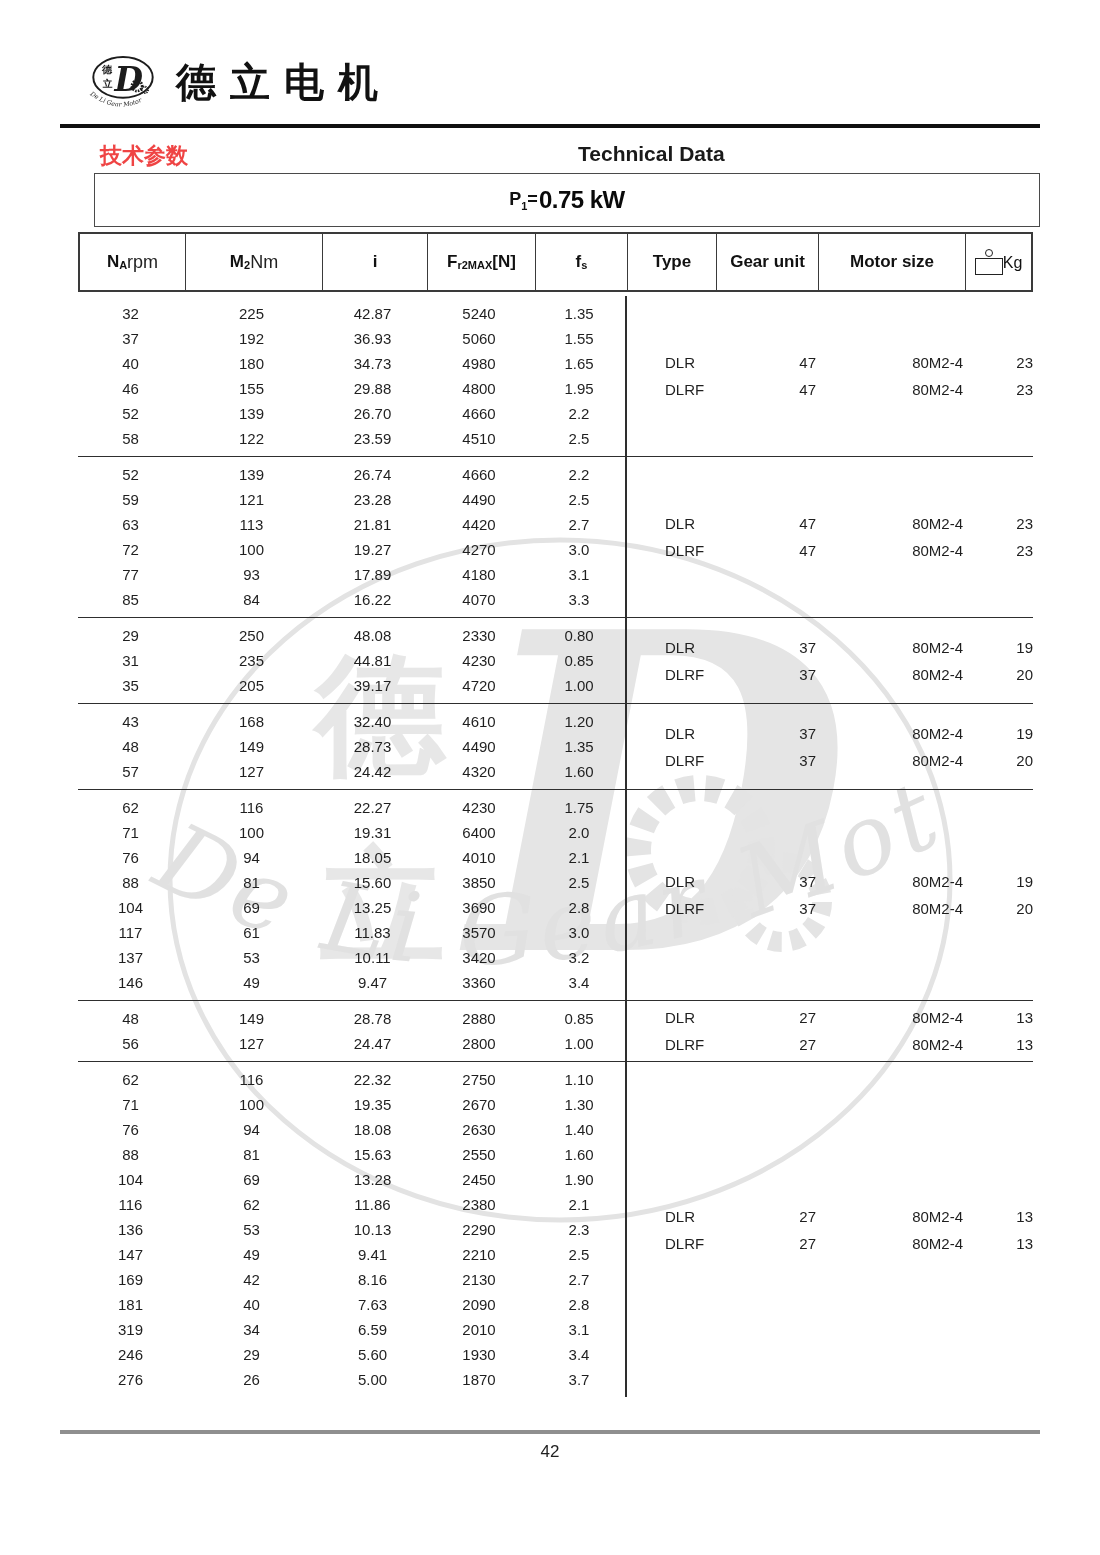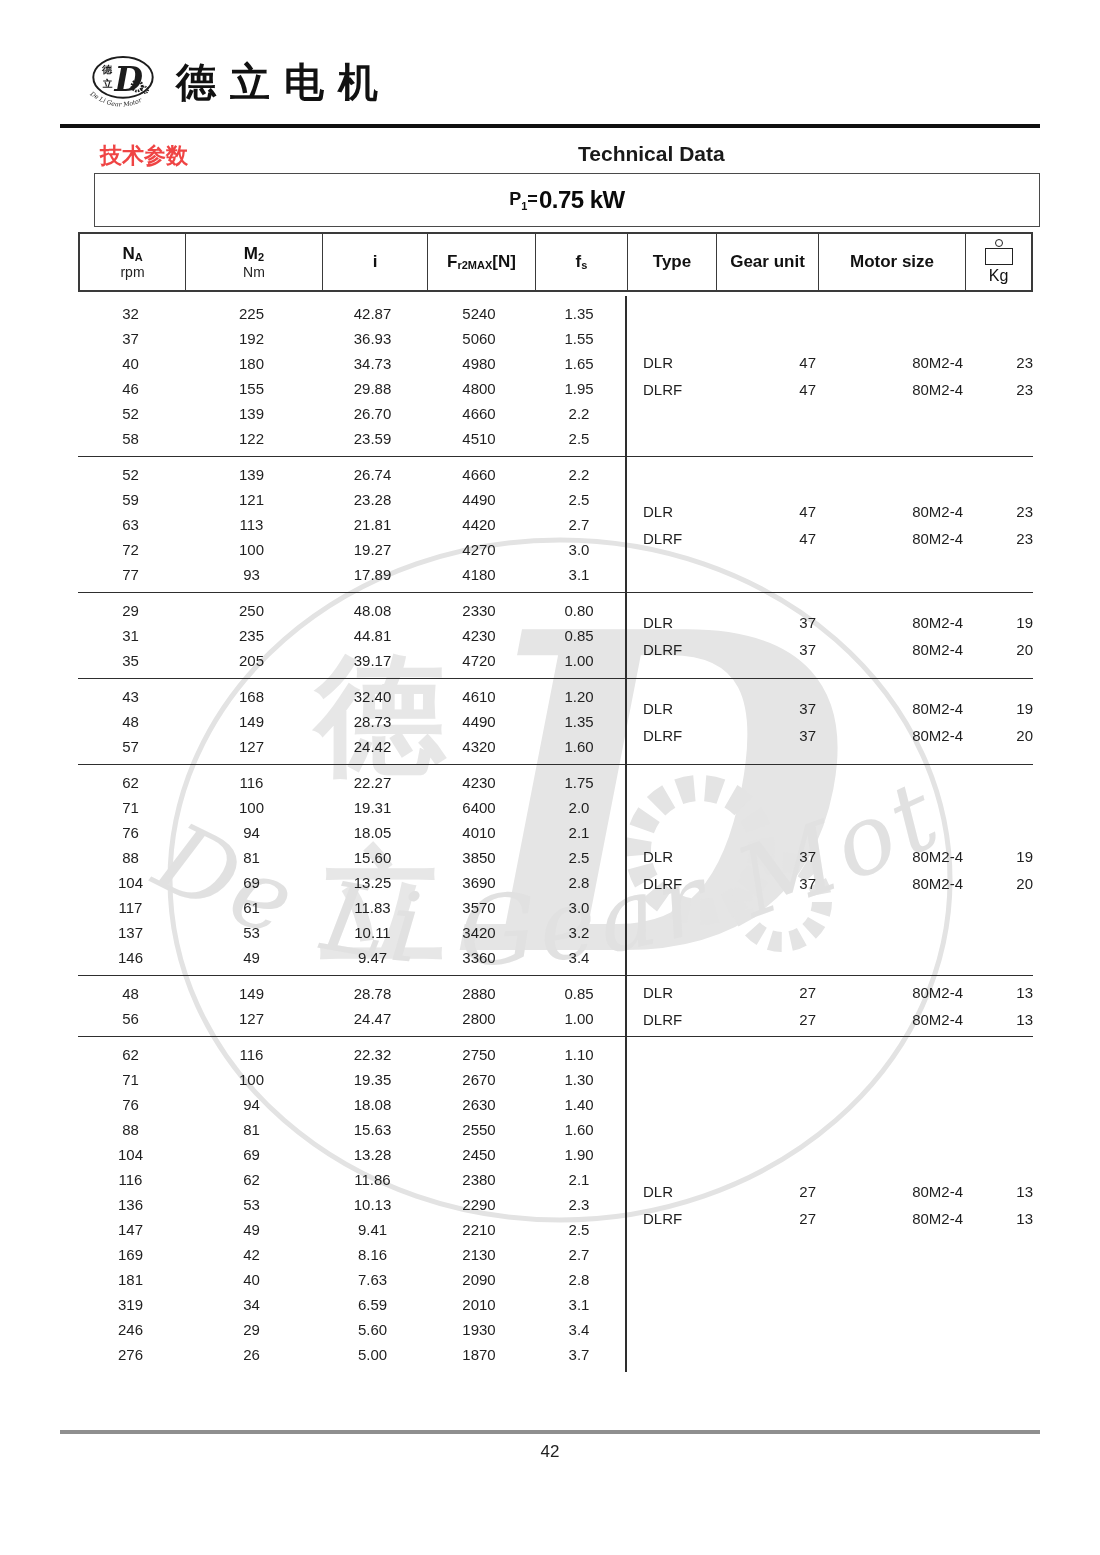--- a/index.html
+++ b/index.html
@@ -27,7 +27,7 @@
 
   
   .header-grid{position:absolute;left:78px;top:232px;width:955px;height:60px;border:2px solid #3a3a3a;box-sizing:border-box;display:grid;grid-template-columns:105px 137px 105px 108px 92px 89px 102px 147px minmax(0,1fr);}
-  .hcell{border-left:1.5px solid #3a3a3a;display:flex;flex-direction:column;align-items:center;justify-content:center;overflow:hidden;}
+  .hcell{border-left:1.5px solid #3a3a3a;display:flex;flex-direction:row;align-items:center;justify-content:center;overflow:hidden;}
   .hcell:first-child{border-left:none;}
   .hmain{font-size:17px;font-weight:bold;color:#111;line-height:1.15;white-space:nowrap;}
   .hsub{font-size:11px;font-weight:bold;position:relative;top:2px;}

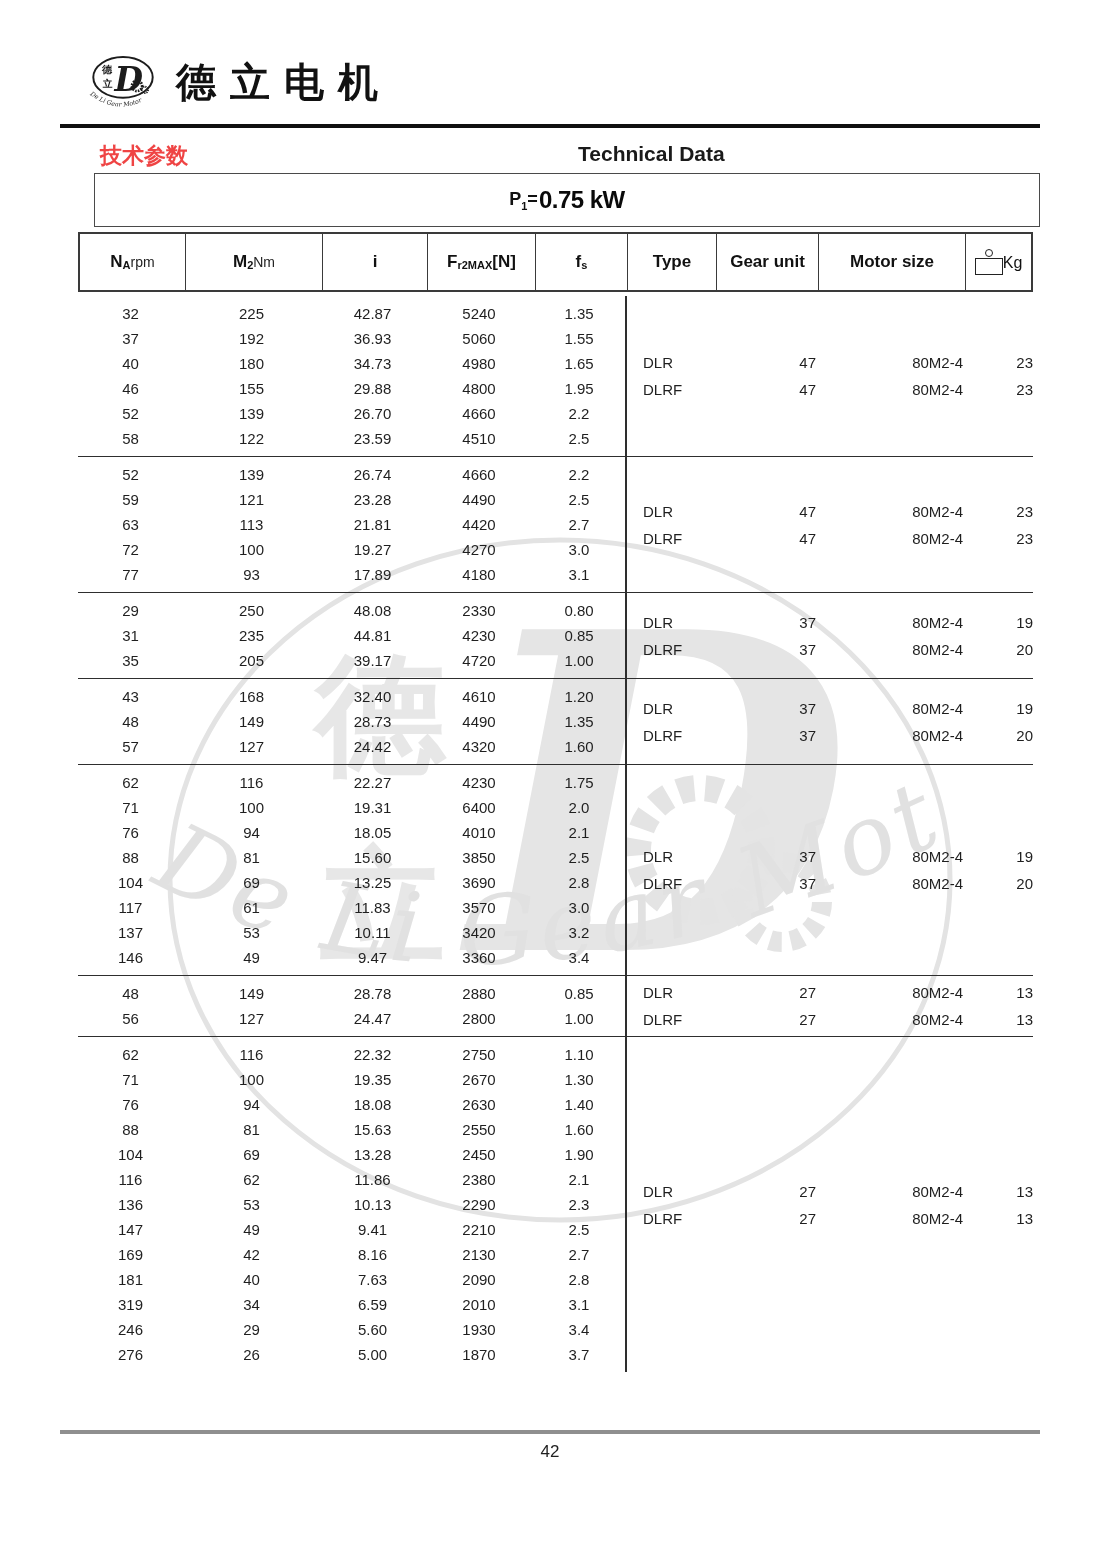--- a/index.html
+++ b/index.html
@@ -31,7 +31,7 @@
   .hcell:first-child{border-left:none;}
   .hmain{font-size:17px;font-weight:bold;color:#111;line-height:1.15;white-space:nowrap;}
   .hsub{font-size:11px;font-weight:bold;position:relative;top:2px;}
-  .hunit{font-size:14px;color:#222;line-height:1.15;}
+  .hunit{font-size:18px;color:#222;line-height:1.15;}
   .w-icon{display:block;}
   .w-knob{display:block;width:6px;height:6px;border:1.5px solid #222;border-radius:50%;margin:0 auto 1px auto;}
   .w-body{display:block;width:26px;height:15px;border:1.5px solid #222;margin:0 auto;}

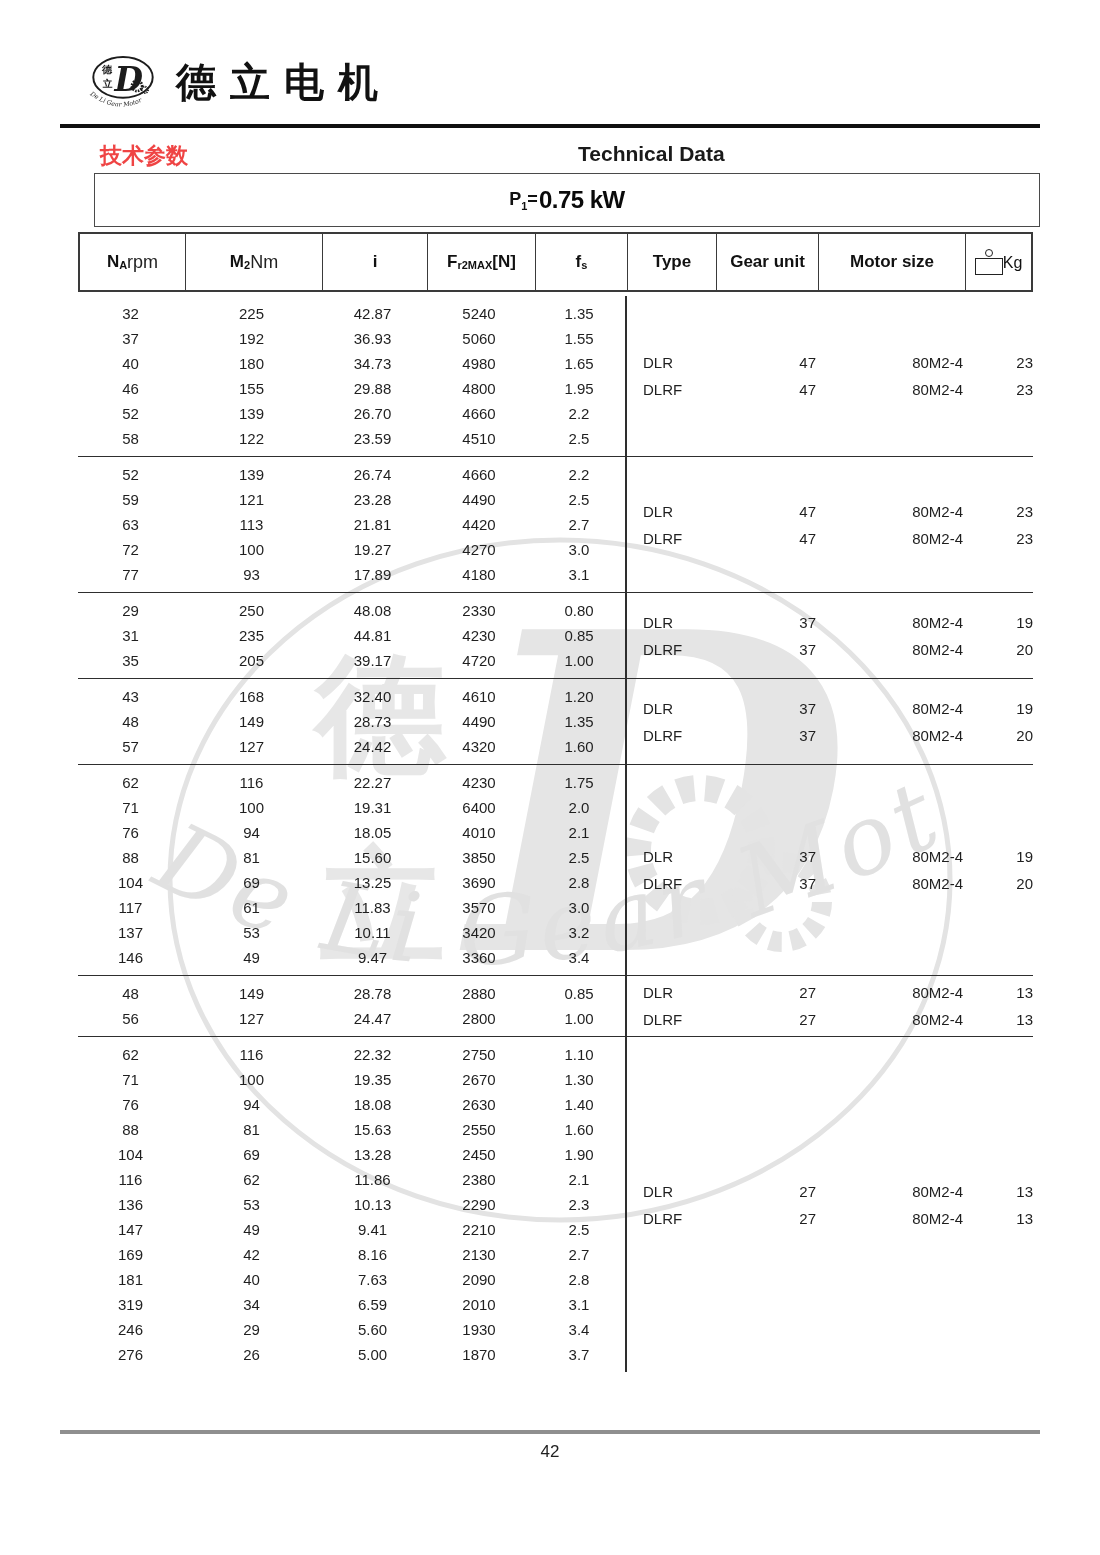--- a/index.html
+++ b/index.html
@@ -47,7 +47,7 @@
   .info-block{position:absolute;left:547px;right:0;top:50%;transform:translateY(-50%);}
   .info-row{display:grid;grid-template-columns:89px 102px 147px 70px;height:27px;line-height:27px;font-size:15px;color:#1f1f1f;}
   .icell{text-align:right;box-sizing:border-box;}
-  .icell-type{text-align:left;padding-left:18px;}
+  .icell-type{text-align:left;padding-left:40px;}
 
   
   .bottom-rule{position:absolute;left:60px;top:1430px;width:980px;height:4px;background:#8f8f8f;}

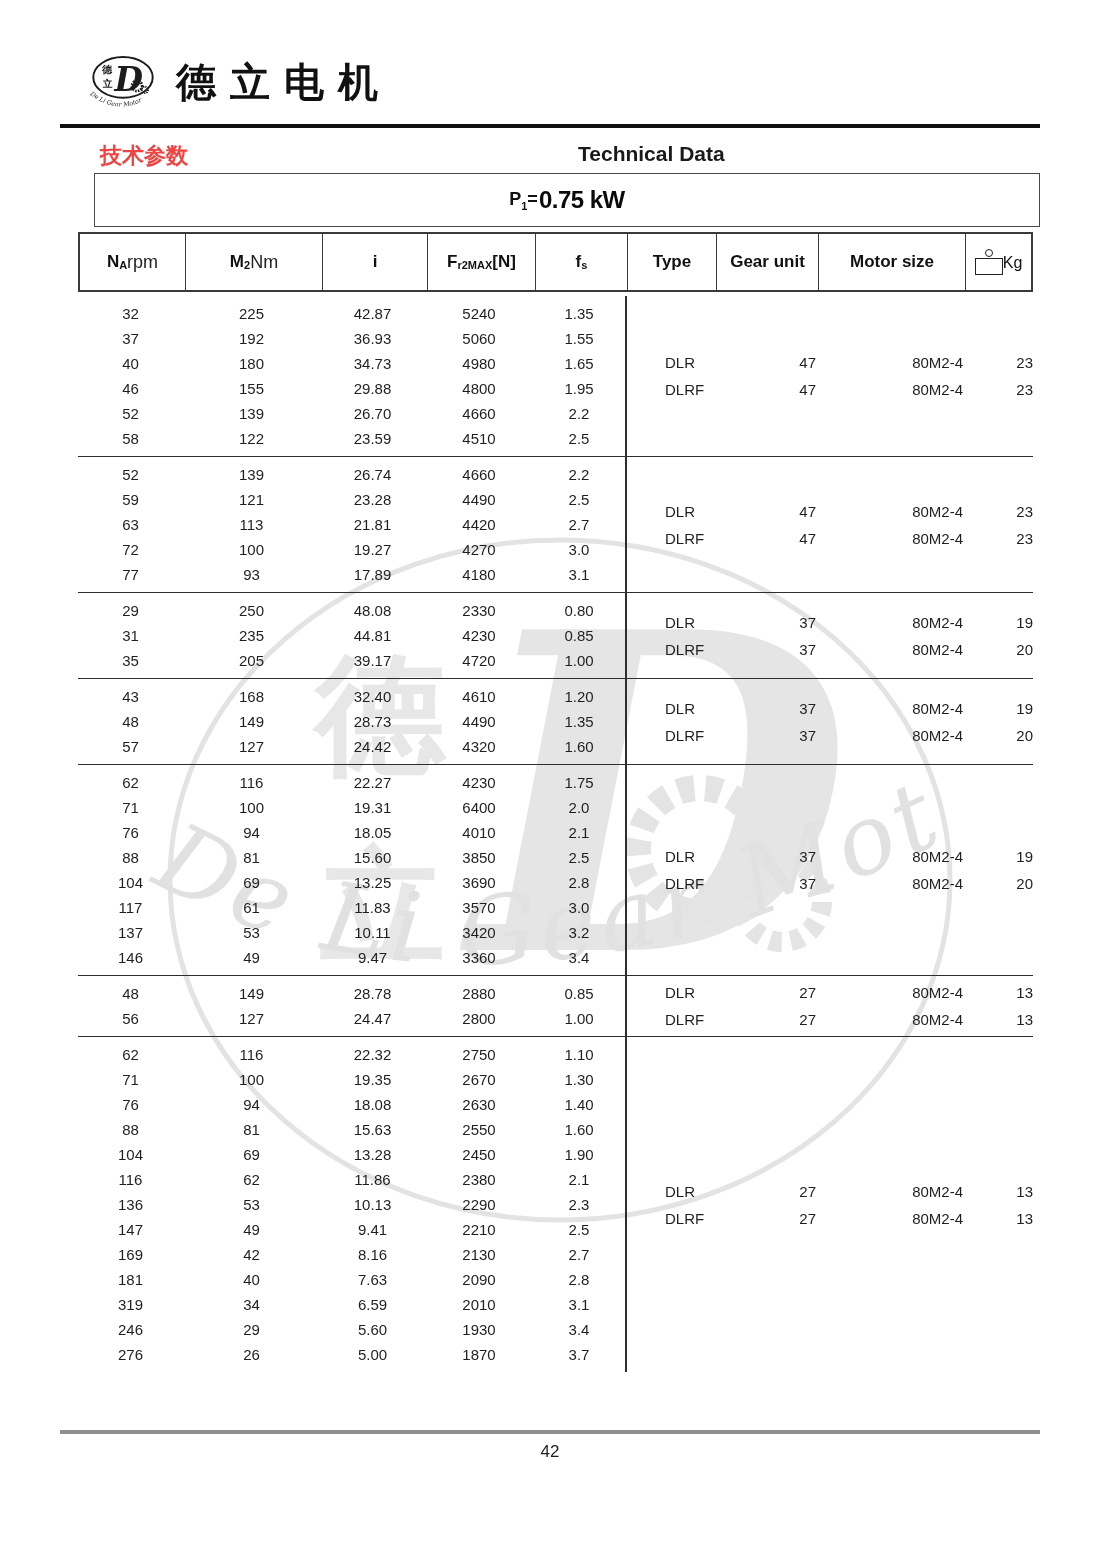--- a/index.html
+++ b/index.html
@@ -233,6 +233,13 @@
                 <div class="cell cell-fr2max">4180</div>
                 <div class="cell cell-fs">3.1</div>
               </div>
+              <div class="row">
+                <div class="cell cell-na">85</div>
+                <div class="cell cell-m2">84</div>
+                <div class="cell cell-ratio">16.22</div>
+                <div class="cell cell-fr2max">4070</div>
+                <div class="cell cell-fs">3.3</div>
+              </div>
             </div>
             <div class="info-block">
               <div class="info-row">

